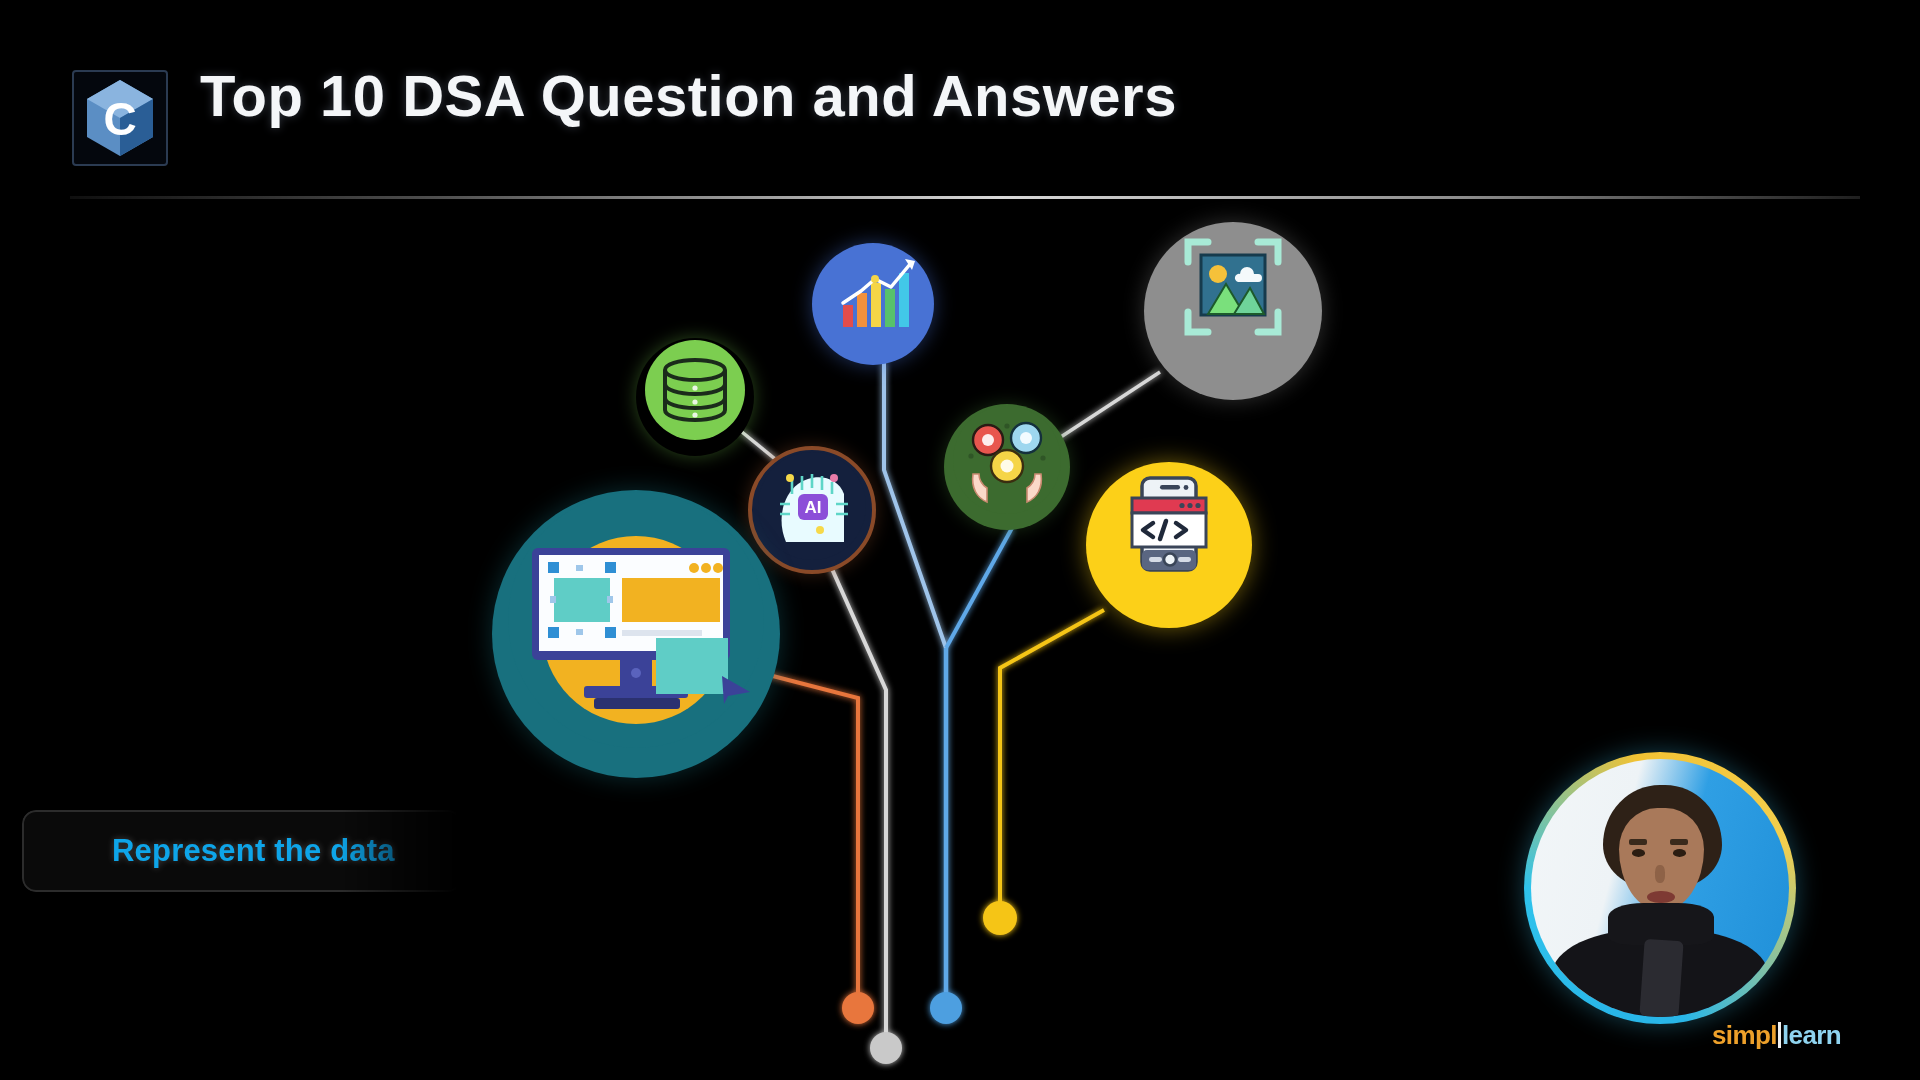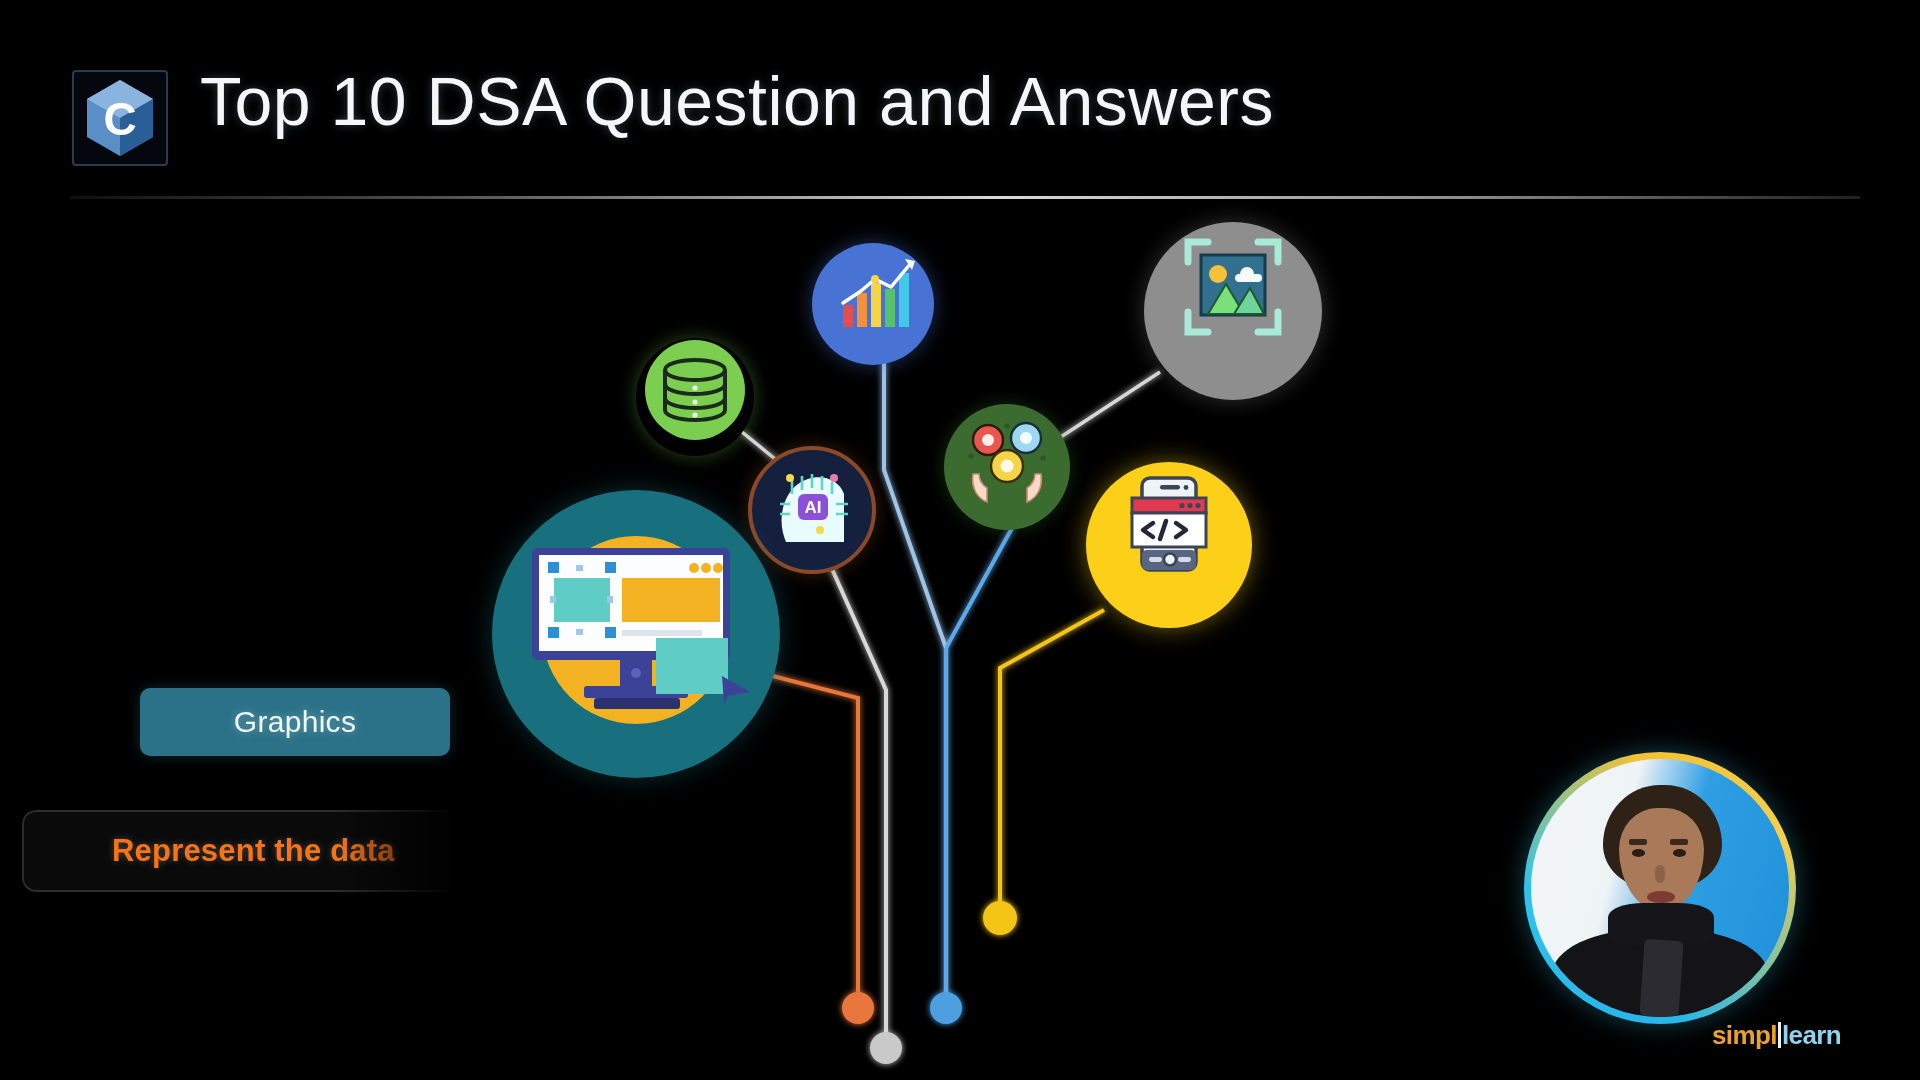--- a/index.html
+++ b/index.html
@@ -21,7 +21,7 @@
   }
   .page-title {
     position:absolute; left:200px; top:62px;
-    font-size:68px; font-weight:400; letter-spacing:0.5px;
+    font-size:58px; font-weight:700; letter-spacing:0.5px;
     color:#f4f6f8; white-space:nowrap;
     text-shadow:0 0 10px rgba(200,220,255,.25);
     text-align:right;

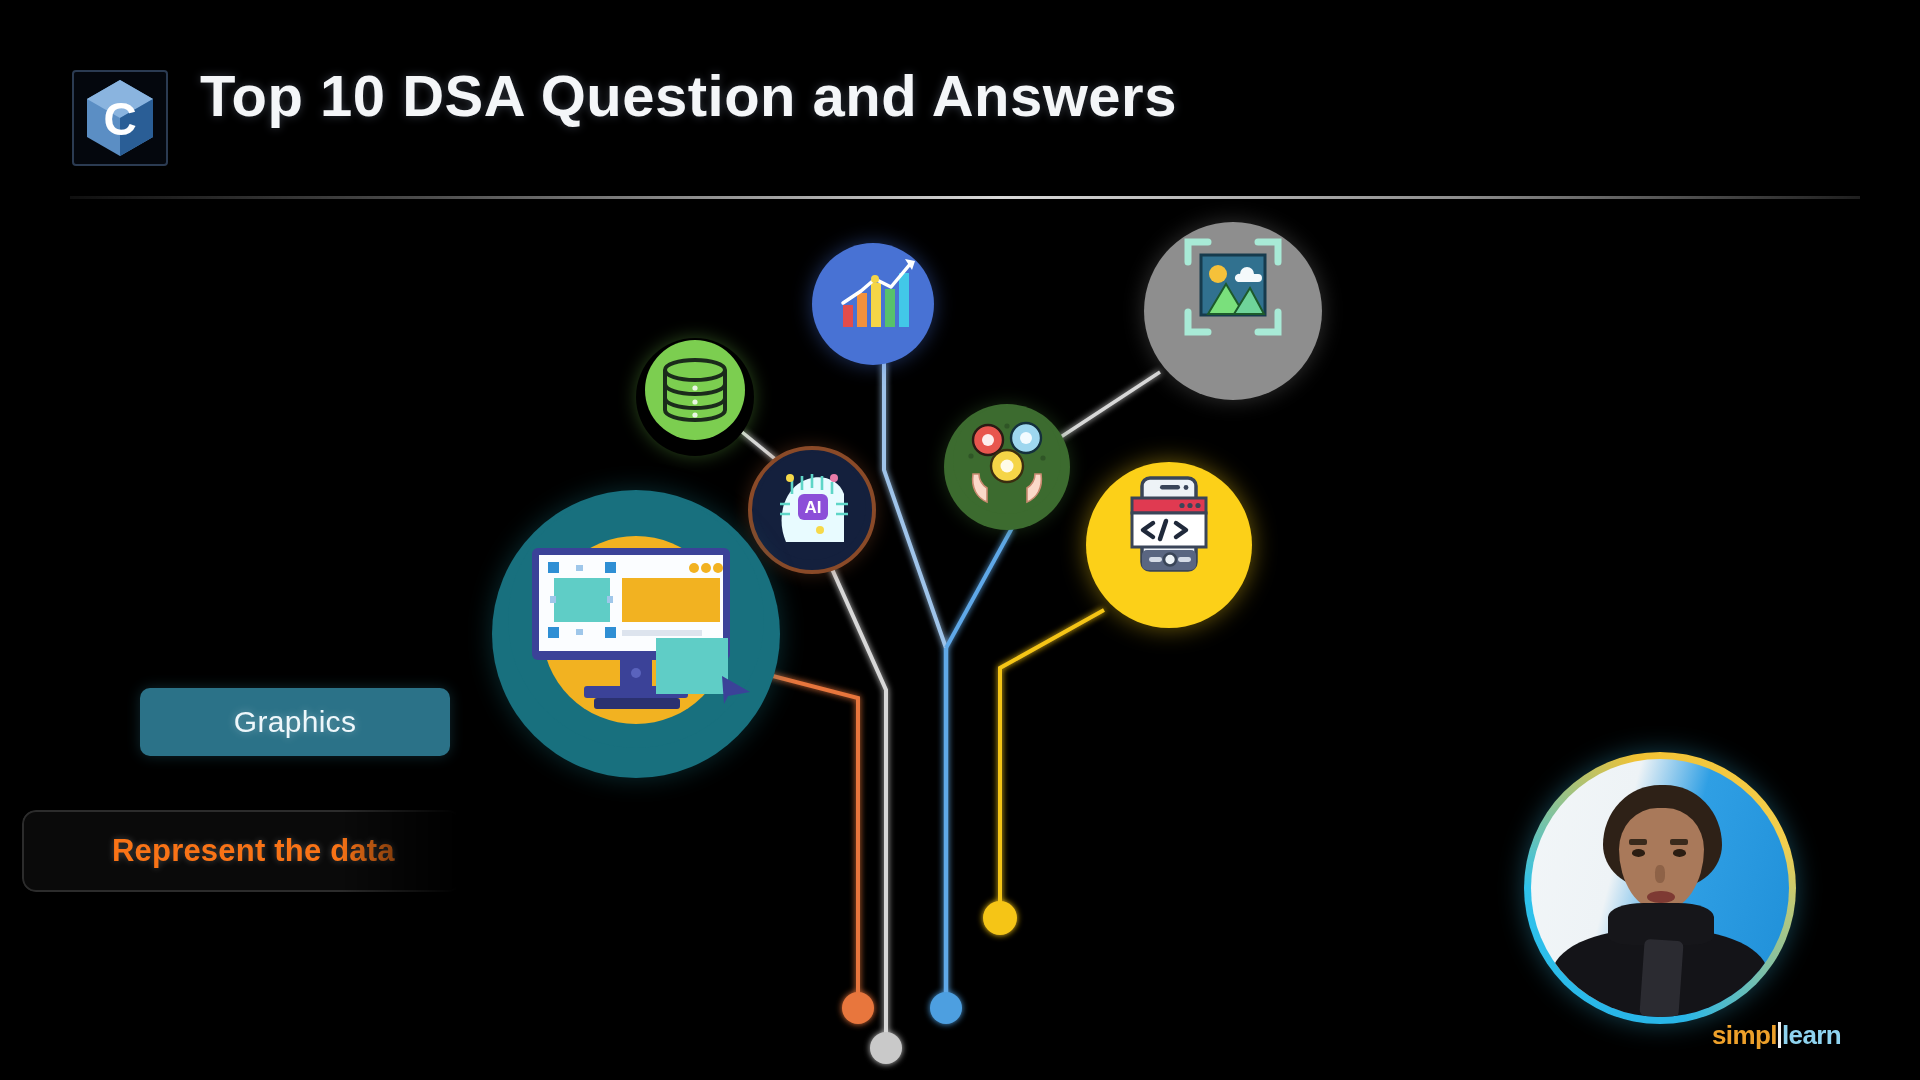--- a/index.html
+++ b/index.html
@@ -344,9 +344,6 @@
     </svg>
   </div>
 
-  <div class="label-pill" id="label-graphics">
-    <span>Graphics</span>
-  </div>
 
   <div class="label-pill" id="label-represent">
     <span>Represent the data</span>

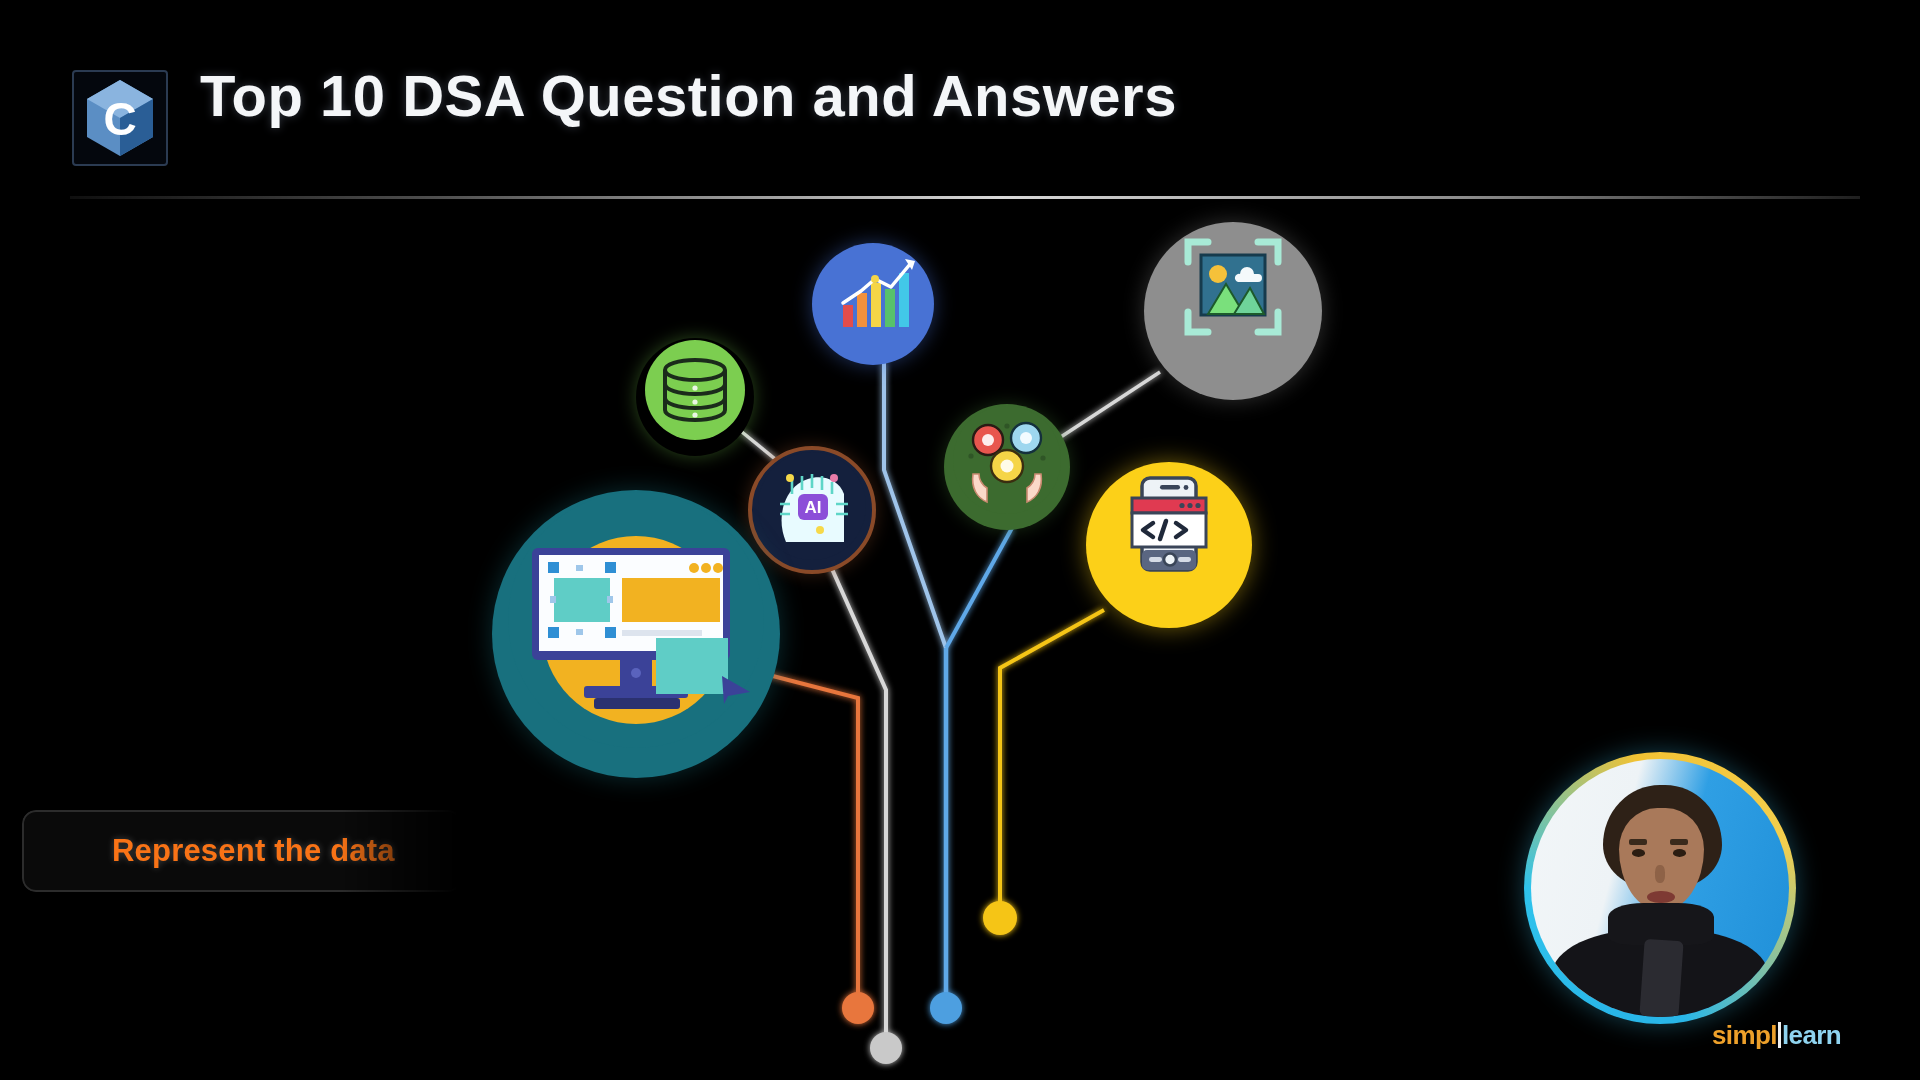--- a/index.html
+++ b/index.html
@@ -61,7 +61,7 @@
             mask-image:linear-gradient(to right, #000 0%, #000 72%, transparent 99%);
   }
   #label-represent span {
-    color:#f97316; font-size:31px; font-weight:600; letter-spacing:.2px;
+    color:#0ea5e9; font-size:31px; font-weight:600; letter-spacing:.2px;
     text-shadow:0 0 7px rgba(255,255,255,.25);
   }
 

